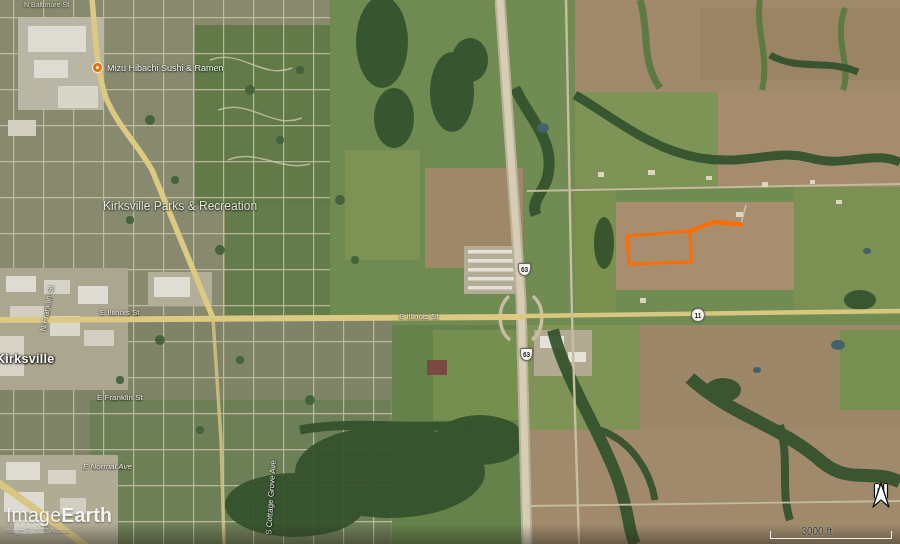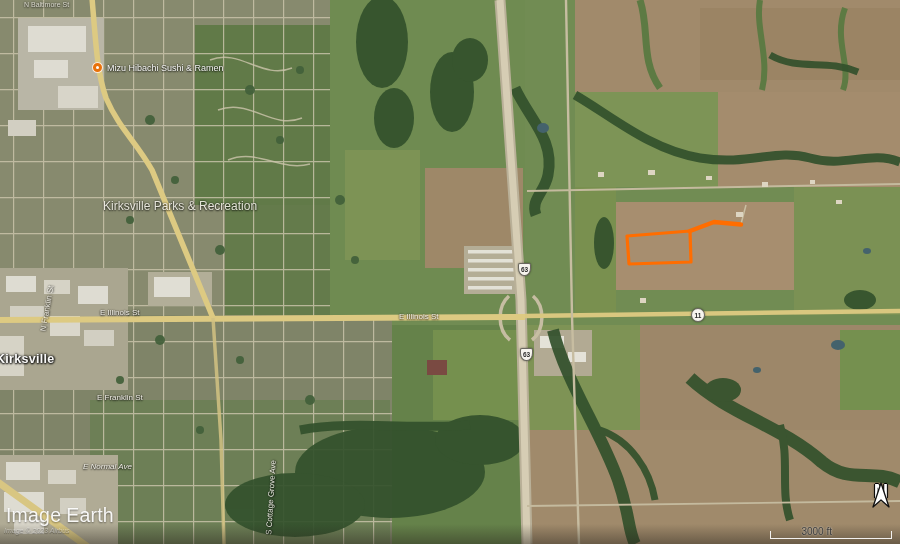--- a/index.html
+++ b/index.html
@@ -26,7 +26,7 @@
           background:linear-gradient(to bottom,rgba(40,35,28,0),rgba(40,35,28,.45));}
   .logo{position:absolute;left:6px;top:504px;z-index:8;color:rgba(255,255,255,.93);
         font-size:19.5px;letter-spacing:.2px;text-shadow:0 1px 2px rgba(0,0,0,.45);}
-  .logo .g{font-weight:500;} .logo .e{font-weight:400;margin-left:5px;}
+  .logo .g{font-weight:500;} .logo .e{font-weight:700;}
   .attribution{position:absolute;left:4px;top:527px;z-index:8;font-size:7px;font-style:italic;
         color:rgba(255,255,255,.42);text-shadow:0 1px 1px rgba(0,0,0,.4);}
   .scale-line{position:absolute;left:770px;top:531px;width:122px;height:8px;z-index:8;

